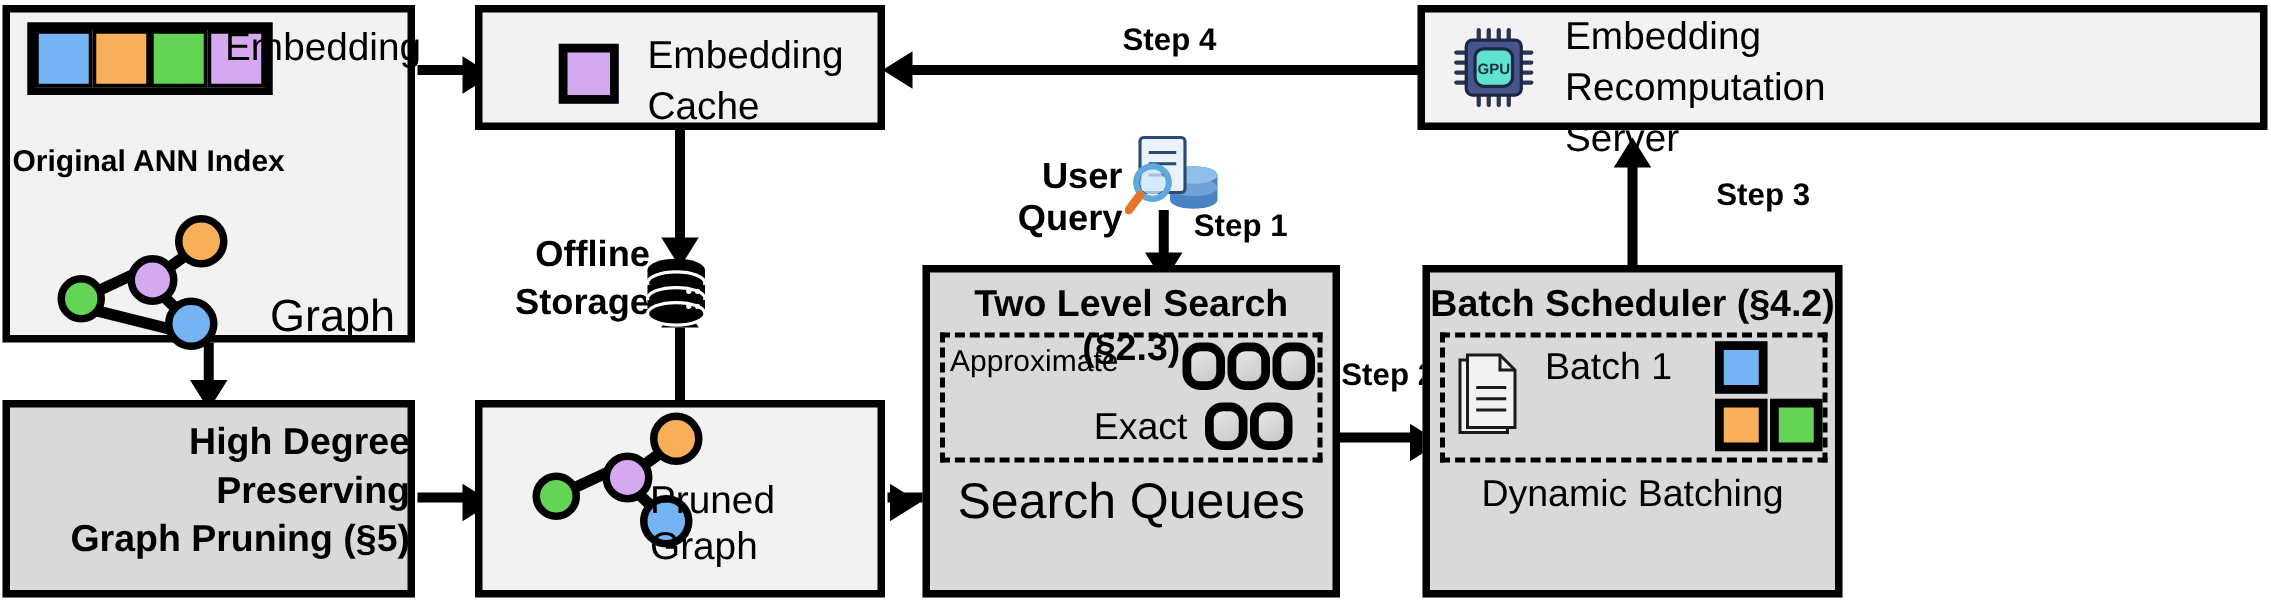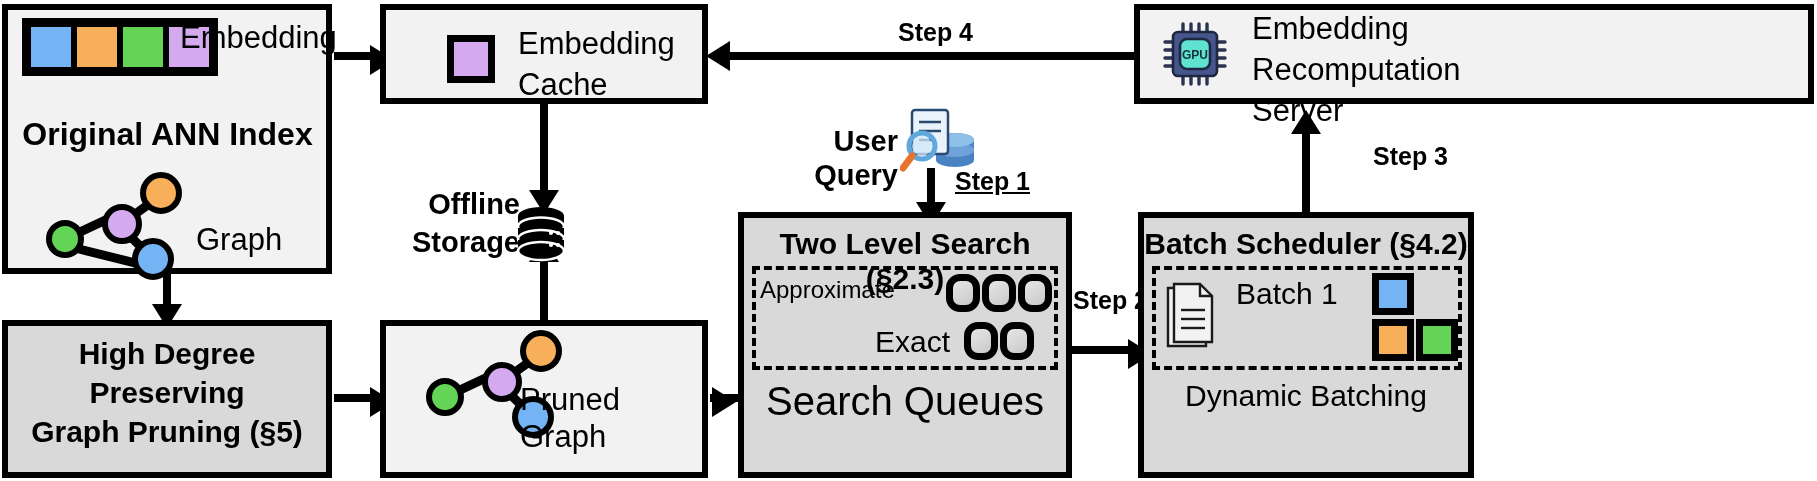--- a/index.html
+++ b/index.html
@@ -61,7 +61,7 @@
 
   <div class="ttl" style="left:180px;top:20px;width:150px;font-size:31px;">Embedding</div>
 
-  <div class="ttl bold" style="left:10px;top:116px;width:315px;font-size:32px;text-align:center;">Original ANN Index</div>
+  <div class="ttl bold" style="left:10px;top:116px;width:315px;font-size:24px;">Original ANN Index</div>
 
   <div class="graph" style="left:40px;top:172px;width:160px;height:95px;">
     <div class="edge" style="left:26px;top:62px;width:58px;transform:rotate(-25deg);"></div>

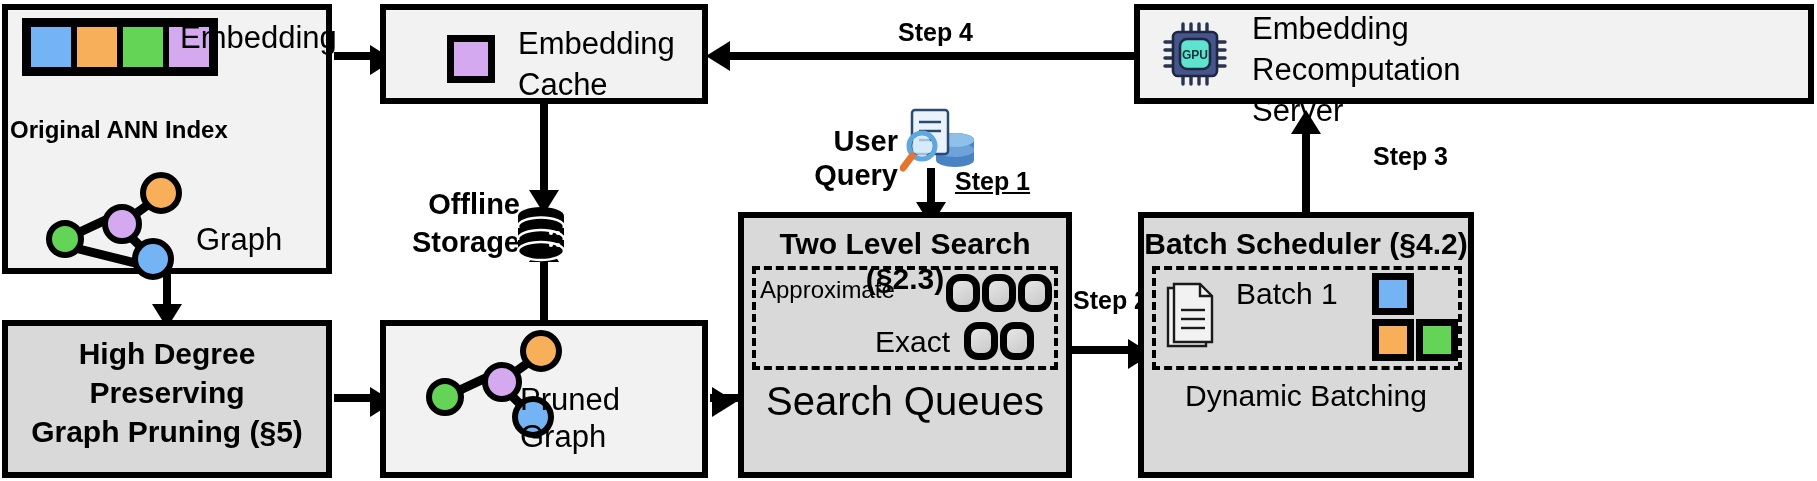--- a/index.html
+++ b/index.html
@@ -157,7 +157,7 @@
 
   <div class="arw v" style="left:927px;top:168px;height:38px;"></div>
   <div class="head d" style="left:916px;top:202px;"></div>
-  <div class="steplbl" style="left:955px;top:167px;text-decoration:underline;">Step 1</div>
+  <div class="steplbl" style="left:955px;top:167px;">Step 1</div>
 
   <div class="box shaded" style="left:738px;top:212px;width:334px;height:266px;">
   </div>

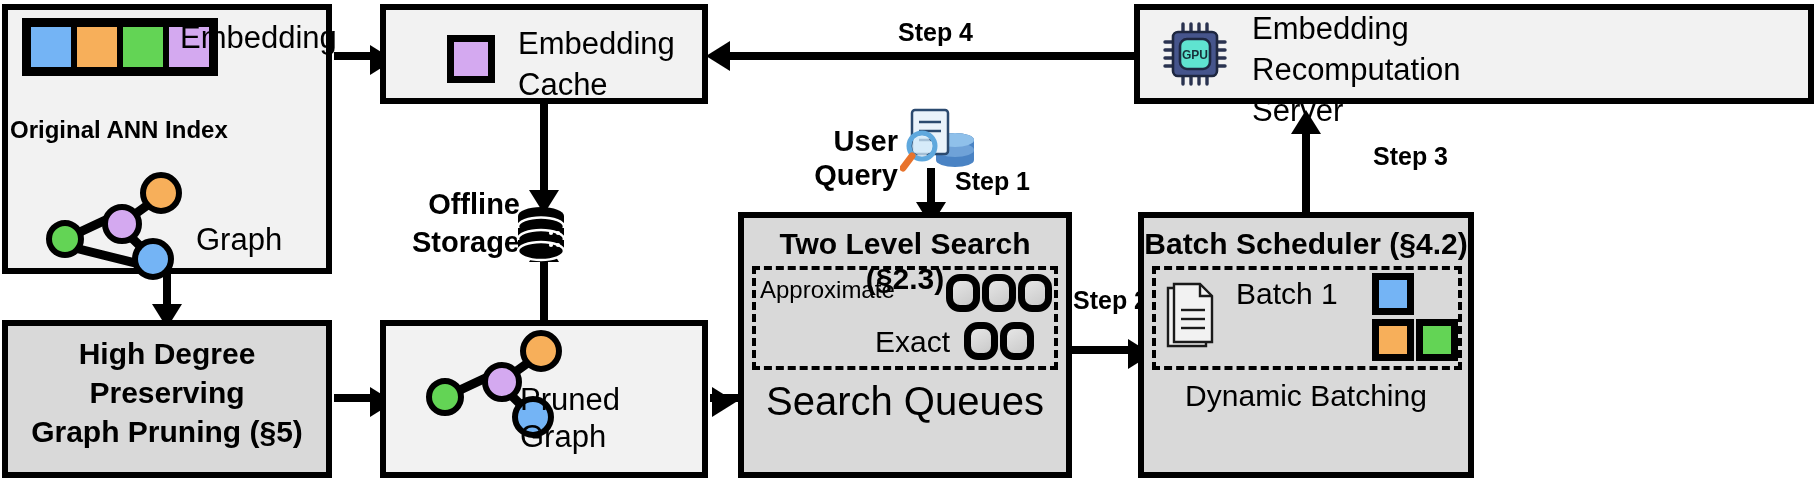--- a/index.html
+++ b/index.html
@@ -74,7 +74,7 @@
     <div class="node" style="left:92px;top:66px;width:42px;height:42px;background:#74b4f5;"></div>
   </div>
 
-  <div class="ttl" style="left:196px;top:222px;width:140px;font-size:31px;">Graph</div>
+  <div class="ttl" style="left:196px;top:232px;width:140px;font-size:36px;text-align:center;">Graph</div>
 
   <div class="arw v" style="left:163px;top:274px;height:34px;"></div>
   <div class="head d" style="left:152px;top:304px;"></div>

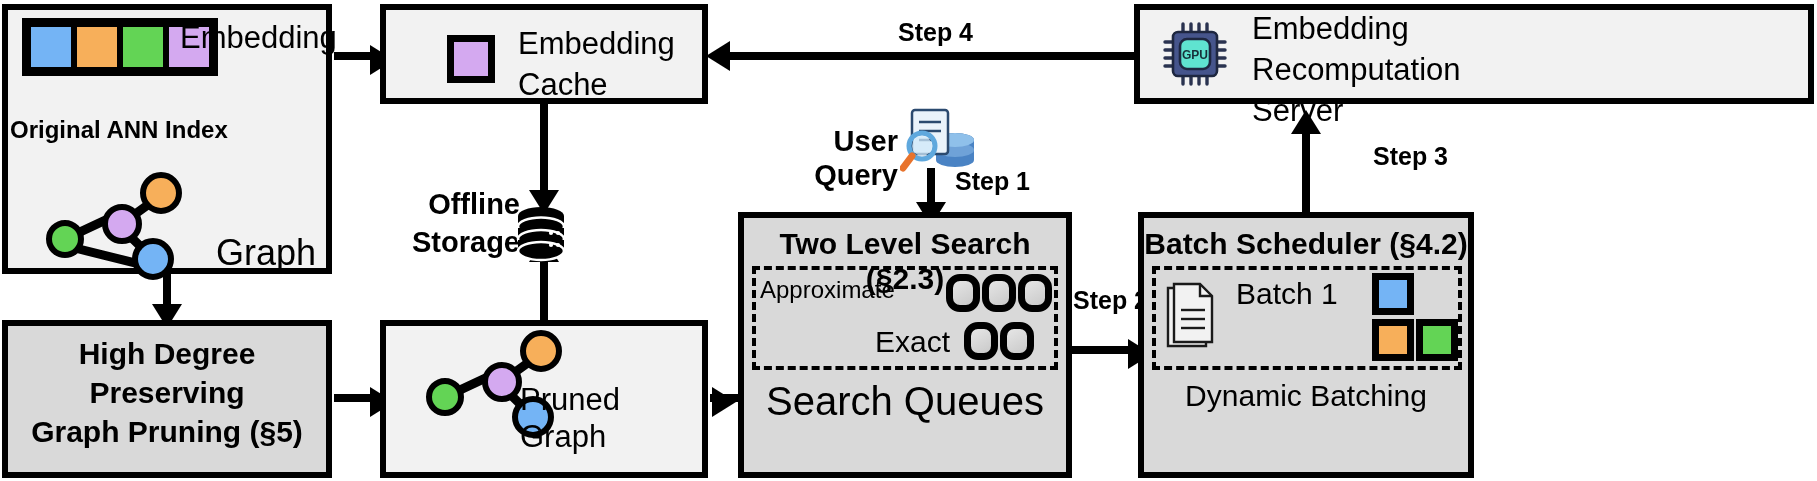--- a/index.html
+++ b/index.html
@@ -81,7 +81,7 @@
 
   <div class="box shaded" style="left:2px;top:320px;width:330px;height:158px;">
   </div>
-  <div class="ttl bold ctr" style="left:6px;top:334px;width:322px;font-size:30px;line-height:1.3;">High Degree Preserving
+  <div class="ttl bold ctr" style="left:6px;top:334px;width:322px;font-size:30px;line-height:1.3;text-align:right;">High Degree Preserving
 Graph Pruning (§5)</div>
 
   <div class="arw h" style="left:334px;top:394px;width:42px;"></div>

